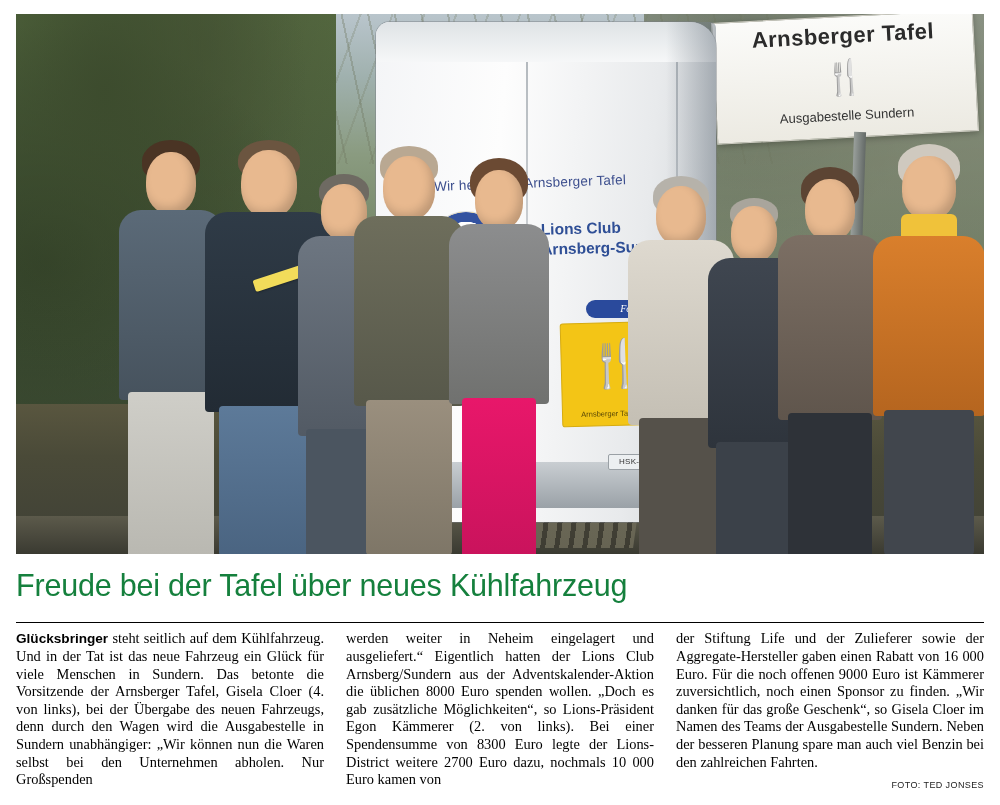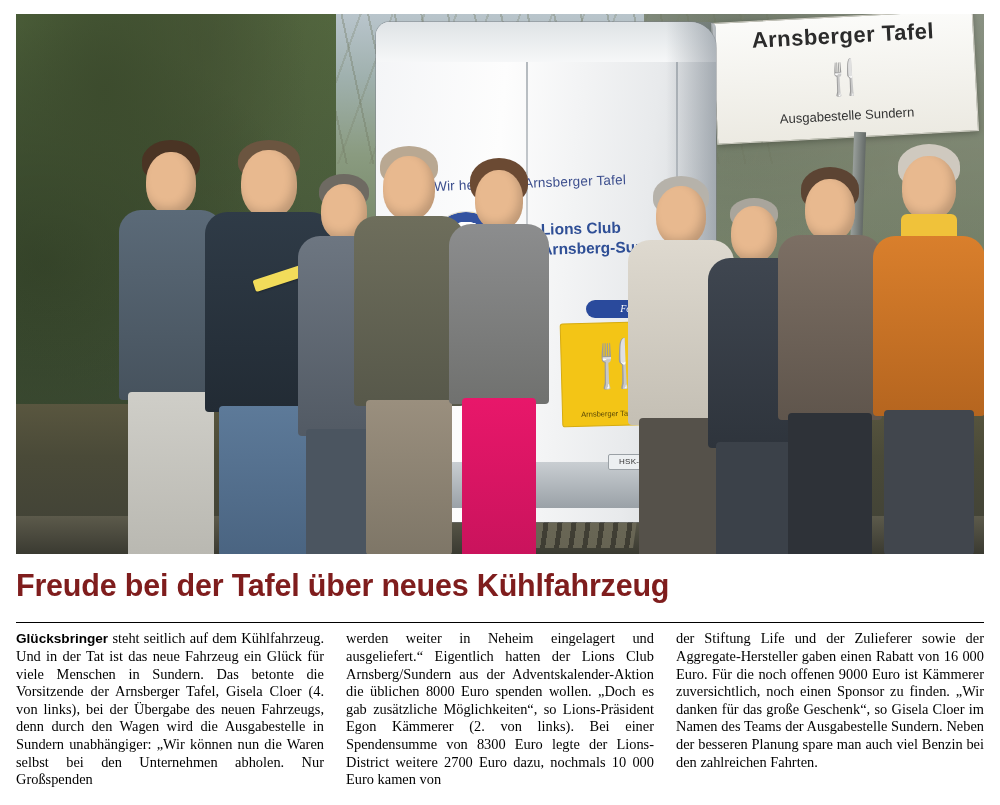--- a/index.html
+++ b/index.html
@@ -219,8 +219,8 @@
     margin-top: 14px;
     font-family: "Liberation Sans", sans-serif;
     font-size: 30.5px;
-    font-weight: bold;
-    color: #7f1d1d;
+    font-weight: normal;
+    color: #15803d;
     letter-spacing: -0.2px;
     line-height: 34px;
   }

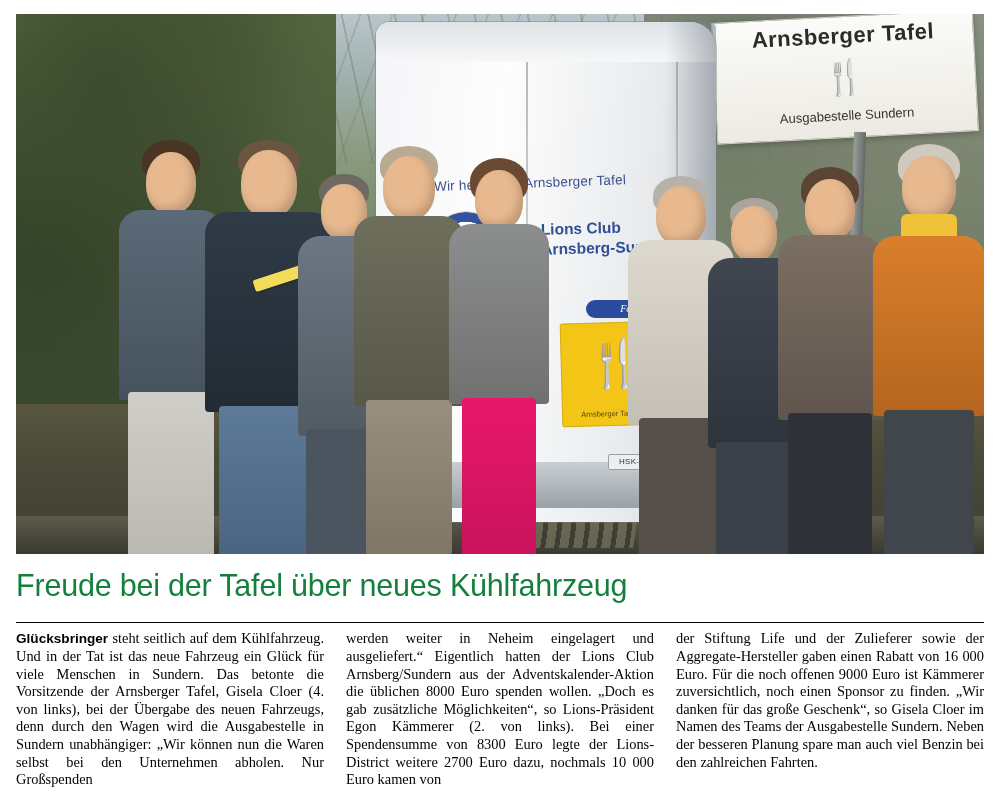--- a/index.html
+++ b/index.html
@@ -393,6 +393,7 @@
     </div>
     <div class="col">
       <p>der Stiftung Life und der Zulieferer sowie der Aggregate-Hersteller gaben einen Rabatt von 16 000 Euro. Für die noch offenen 9000 Euro ist Kämmerer zuversichtlich, noch einen Sponsor zu finden. „Wir danken für das große Geschenk“, so Gisela Cloer im Namen des Teams der Ausgabestelle Sundern. Neben der besseren Planung spare man auch viel Benzin bei den zahlreichen Fahrten.</p>
+      <div class="credit">FOTO: TED JONSES</div>
     </div>
   </div>
 

